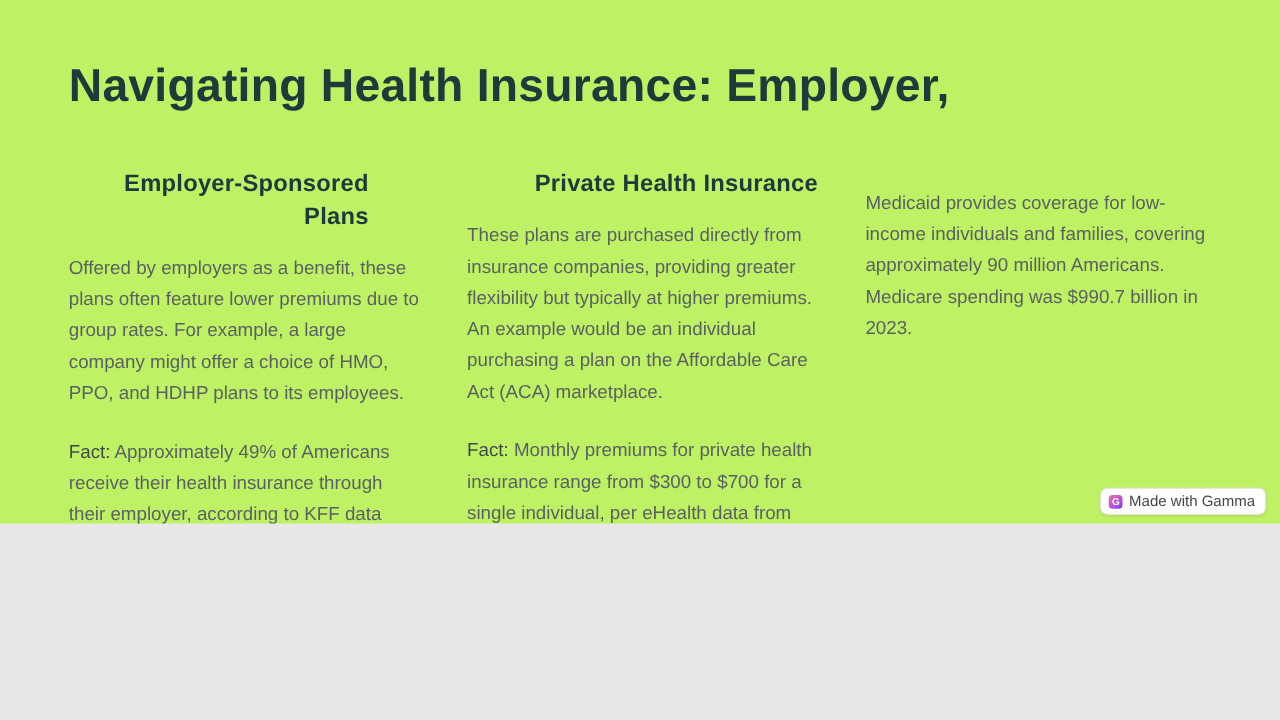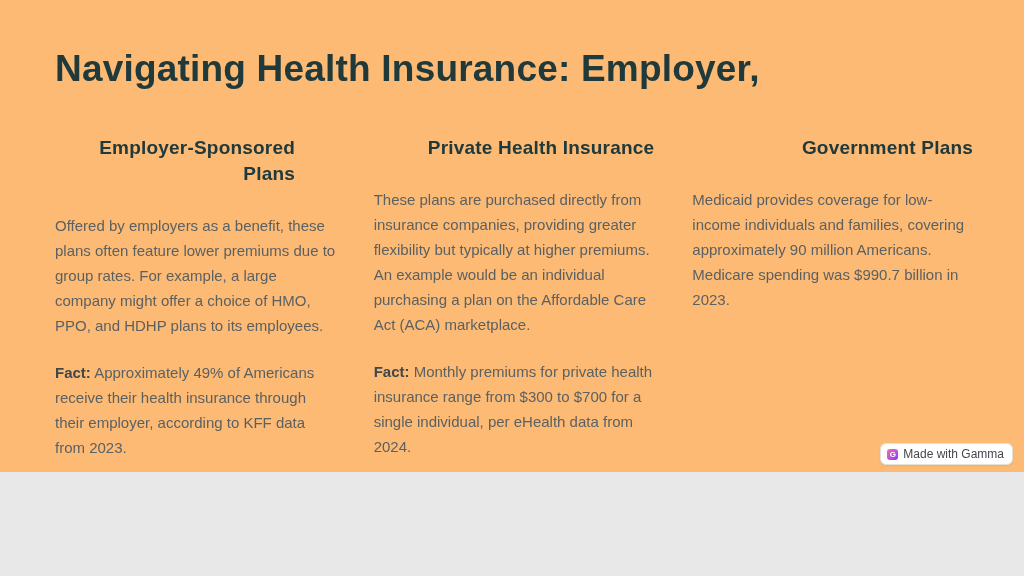--- a/index.html
+++ b/index.html
@@ -7,8 +7,8 @@
   .slide {
     position: relative;
     width: 1024px;
-    height: 472px;
-    background: #fdba74;
+    height: 419px;
+    background: #bef264;
     font-family: "Liberation Sans", sans-serif;
     overflow: hidden;
   }

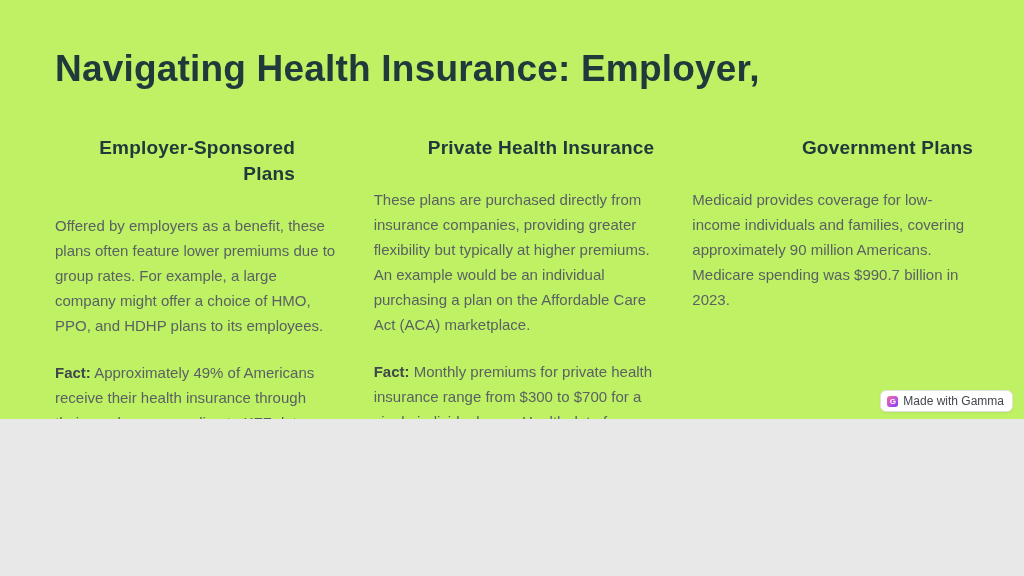--- a/index.html
+++ b/index.html
@@ -104,7 +104,6 @@
       </div>
 
       <div class="col">
-        <h2 class="col-heading">Government Plans</h2>
         <p class="para"><span class="lead"></span><span>Medicaid provides coverage for low-income individuals and families, covering approximately 90 million Americans. Medicare spending was $990.7 billion in 2023.</span></p>
       </div>
 

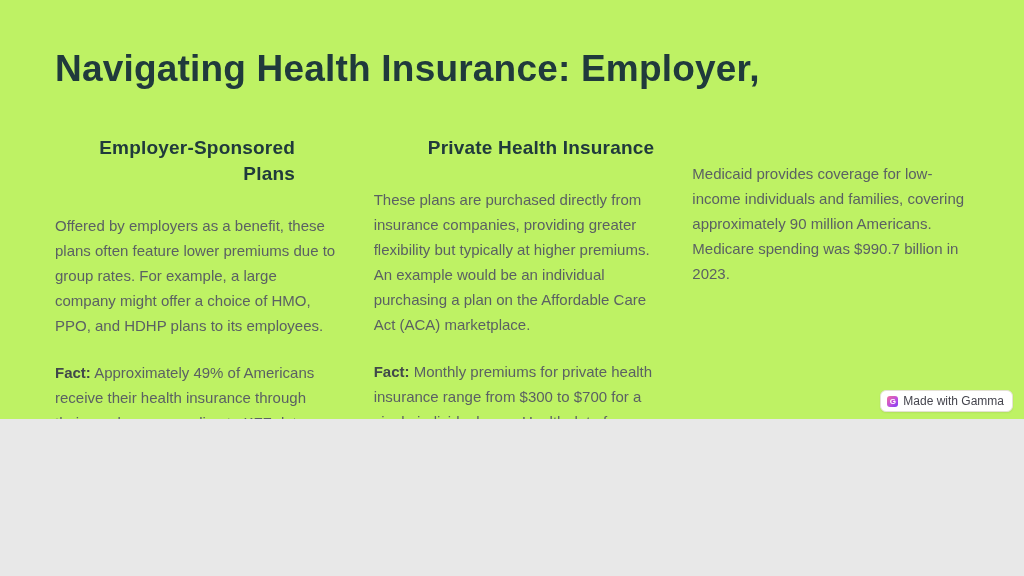--- a/index.html
+++ b/index.html
@@ -38,7 +38,7 @@
   }
   .col:nth-child(1) .col-heading { max-width: 240px; }
   .para {
-    margin-top: 26px;
+    margin-top: 15px;
     font-size: 15px;
     line-height: 25px;
     color: #5B6163;

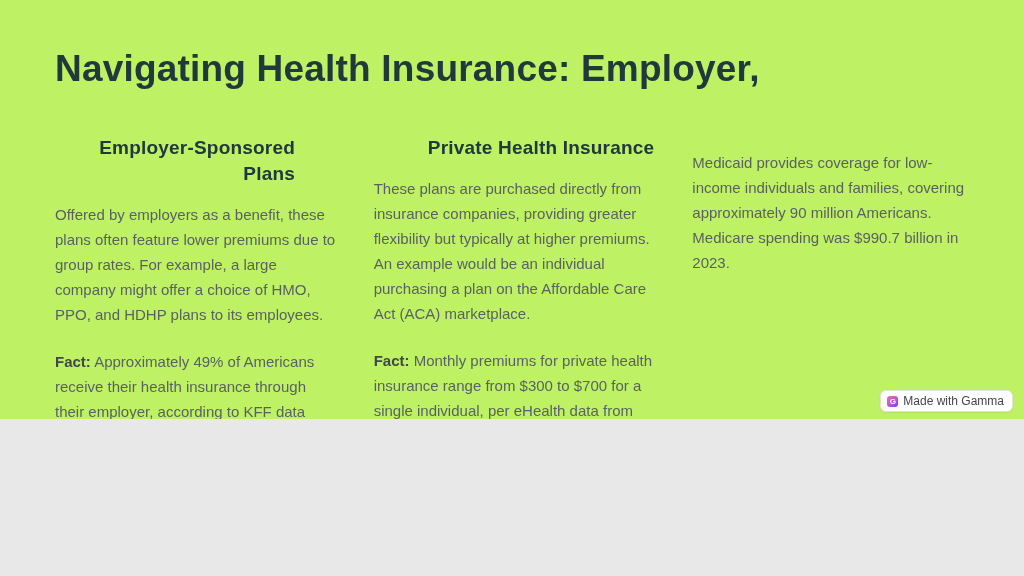--- a/index.html
+++ b/index.html
@@ -44,7 +44,7 @@
     color: #5B6163;
   }
   .para + .para { margin-top: 22px; }
-  .para .lead { font-weight: 700; color: #41484A; }
+  .para .lead { font-weight: 400; color: #41484A; }
   .badge {
     position: absolute;
     right: 11px;

